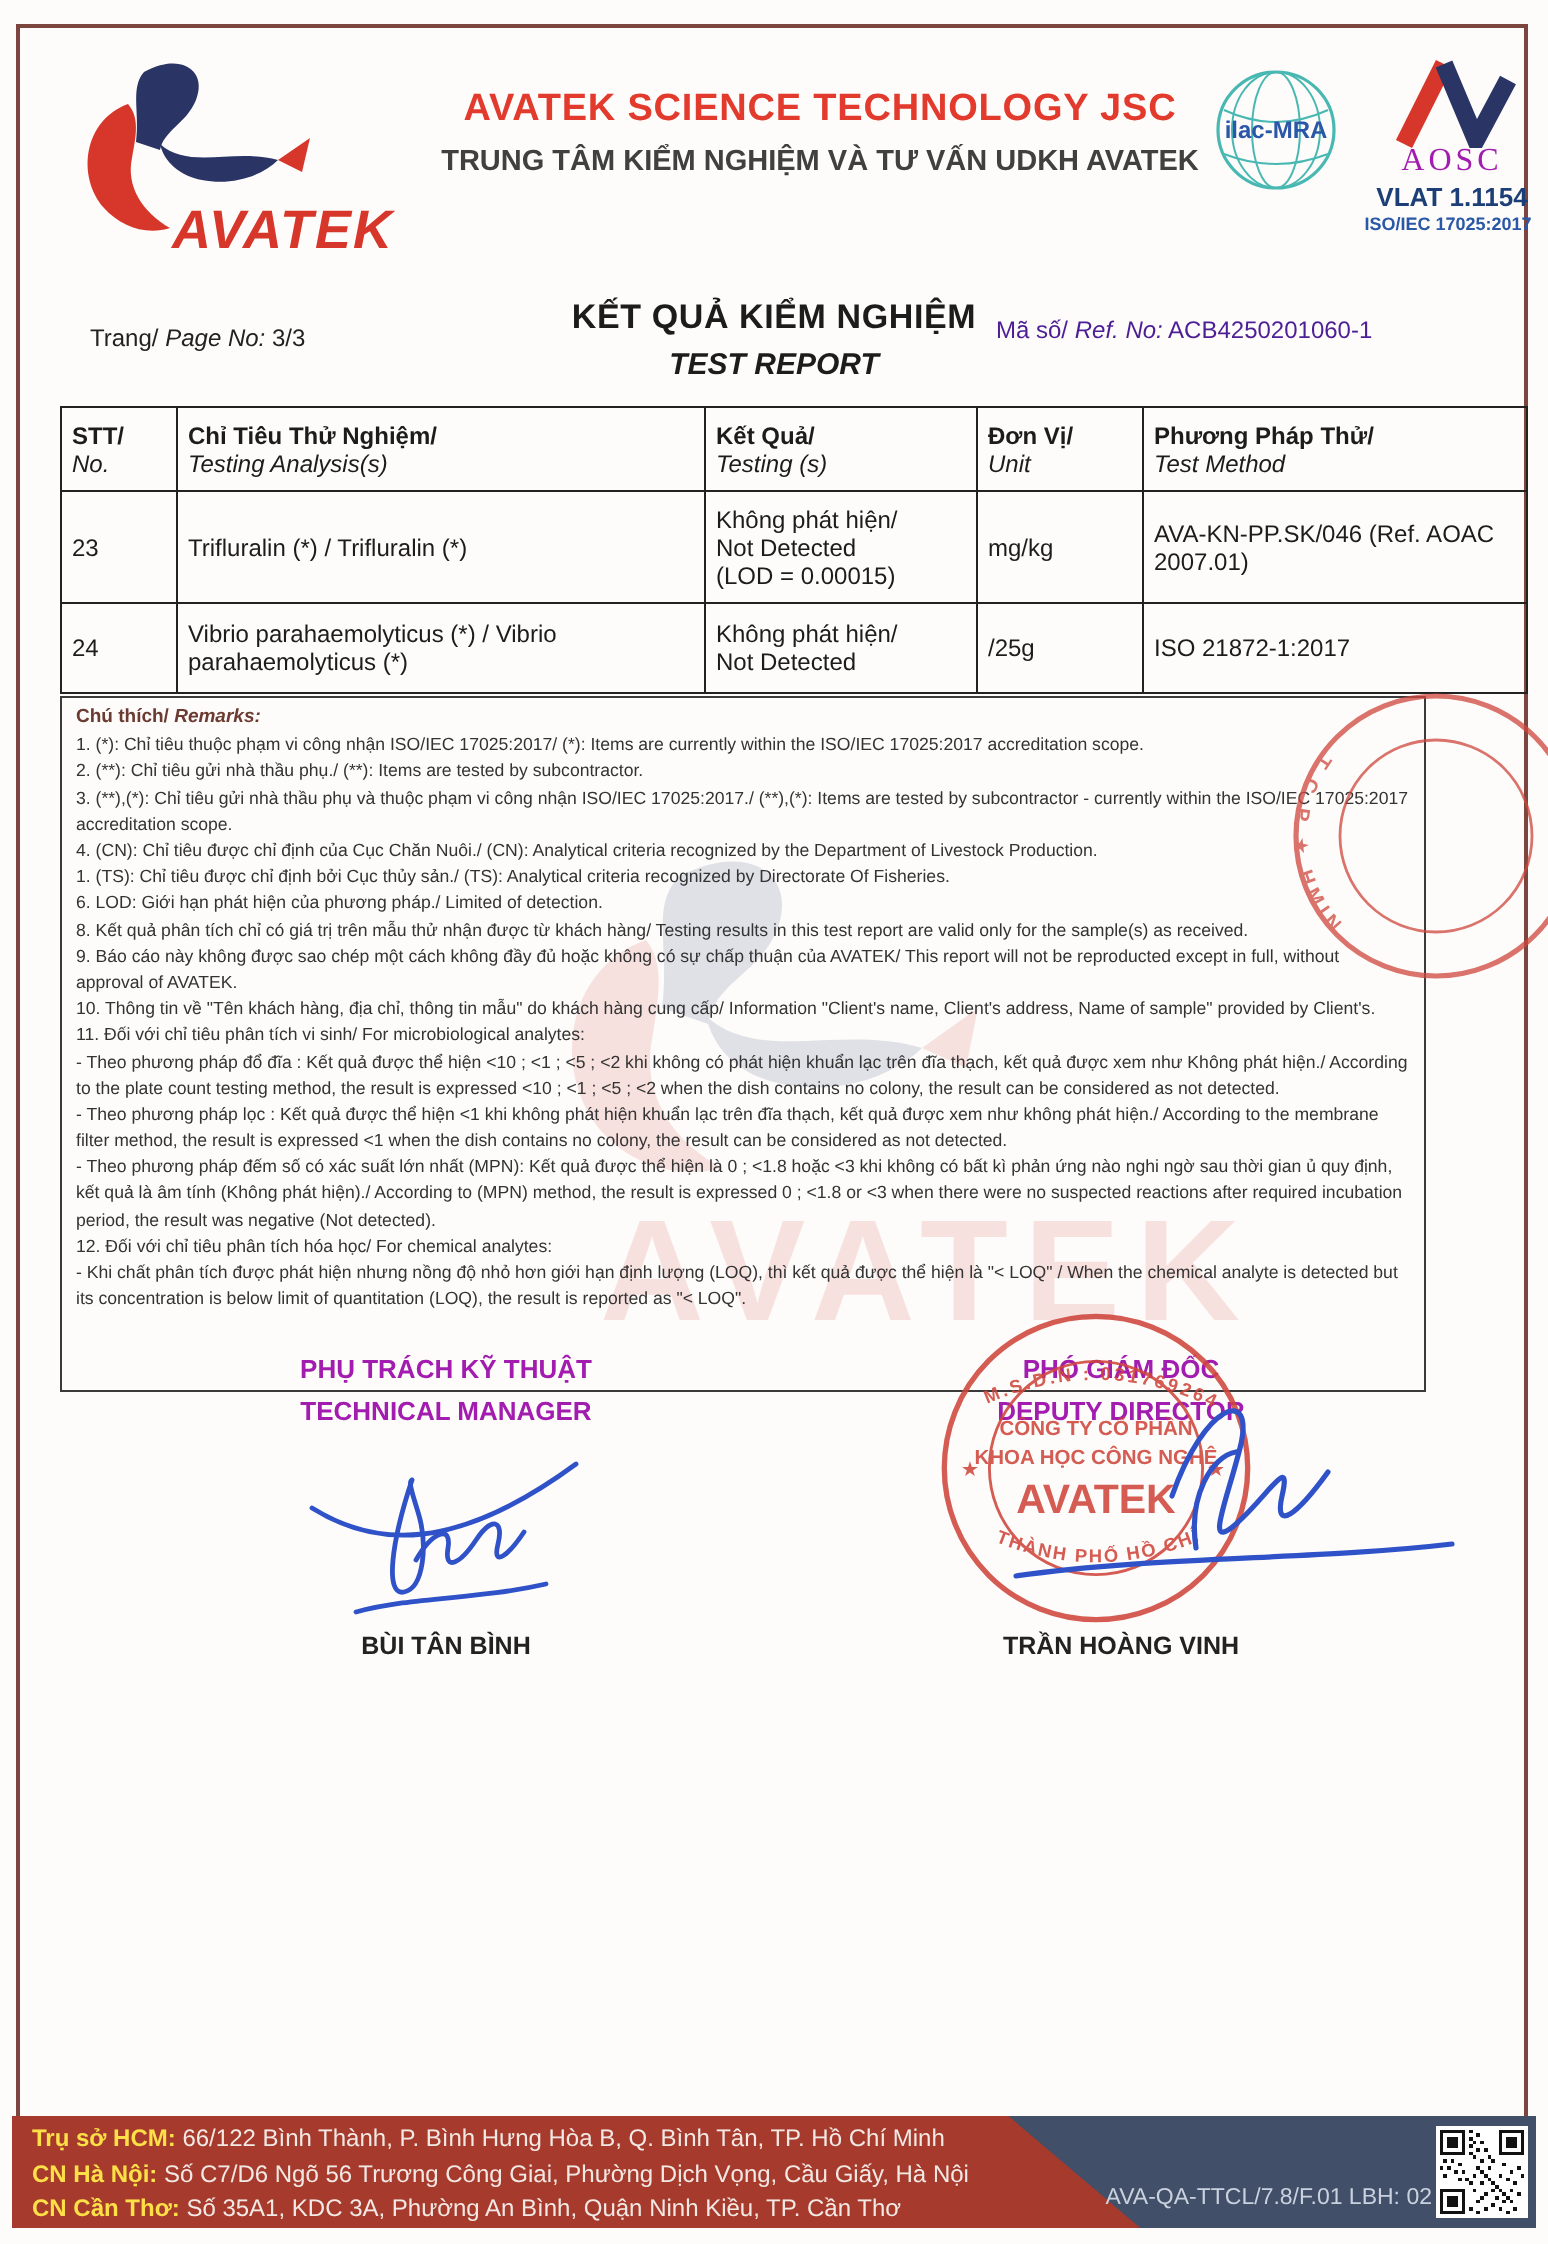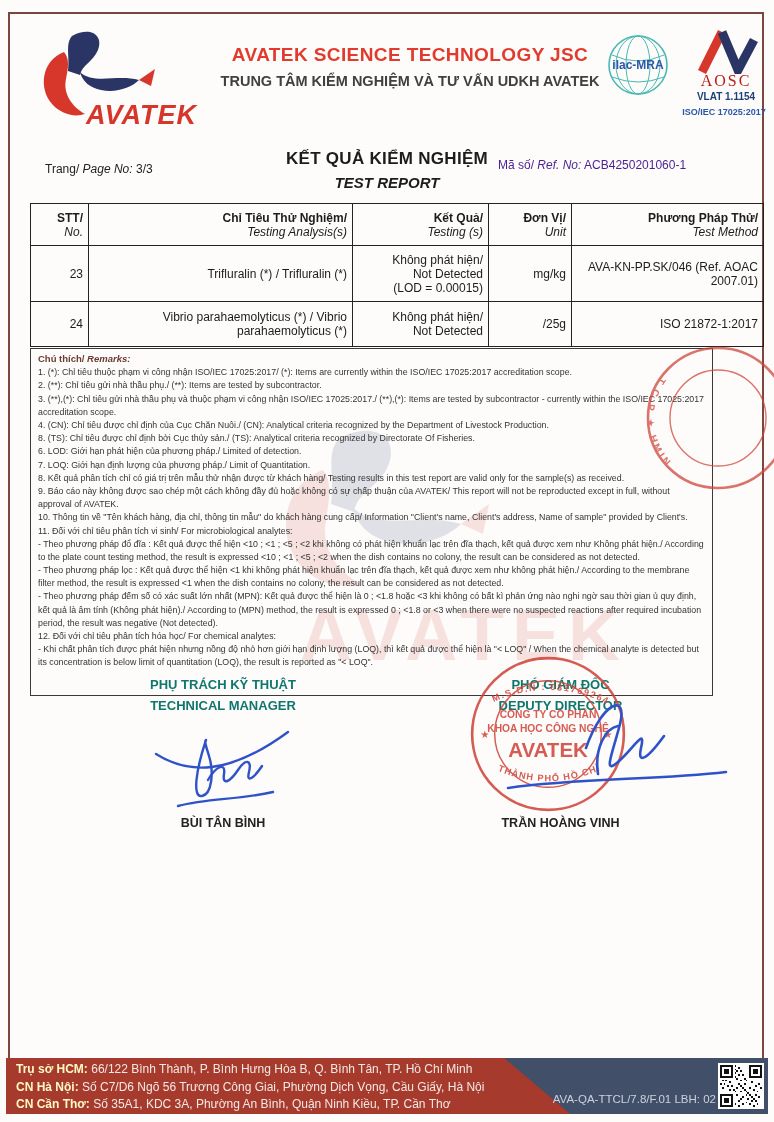--- a/index.html
+++ b/index.html
@@ -12,7 +12,7 @@
                 color:#e23b2e;letter-spacing:.4px;}
   #center-name{left:190px;top:73px;width:440px;text-align:center;font-size:14.5px;font-weight:bold;color:#404040;}
   #aosc-text{left:686px;top:72px;width:80px;text-align:center;font-family:"Liberation Serif",serif;
-             font-size:16px;color:#b91c1c;letter-spacing:2px;}
+             font-size:16px;color:#a21caf;letter-spacing:2px;}
   #vlat-code{left:686px;top:91px;width:80px;text-align:center;font-size:10px;font-weight:bold;color:#1d3f77;}
   #iso-code{left:678px;top:107px;width:92px;text-align:center;font-size:9px;font-weight:bold;color:#2a57a6;}
   

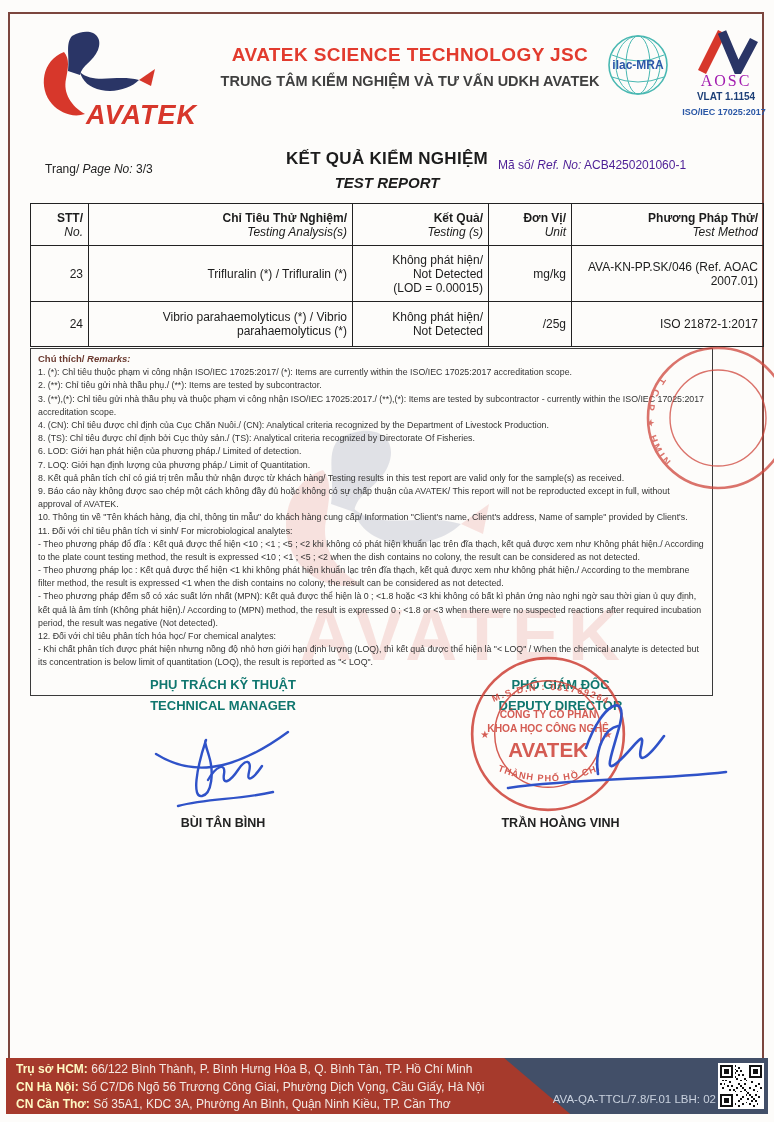--- a/index.html
+++ b/index.html
@@ -13,7 +13,7 @@
   #center-name{left:190px;top:73px;width:440px;text-align:center;font-size:14.5px;font-weight:bold;color:#404040;}
   #aosc-text{left:686px;top:72px;width:80px;text-align:center;font-family:"Liberation Serif",serif;
              font-size:16px;color:#a21caf;letter-spacing:2px;}
-  #vlat-code{left:686px;top:91px;width:80px;text-align:center;font-size:10px;font-weight:bold;color:#1d3f77;}
+  #vlat-code{left:686px;top:91px;width:80px;text-align:center;font-size:13px;font-weight:bold;color:#1d3f77;}
   #iso-code{left:678px;top:107px;width:92px;text-align:center;font-size:9px;font-weight:bold;color:#2a57a6;}
   
   #page-number{left:45px;top:162px;font-size:12px;color:#222;}

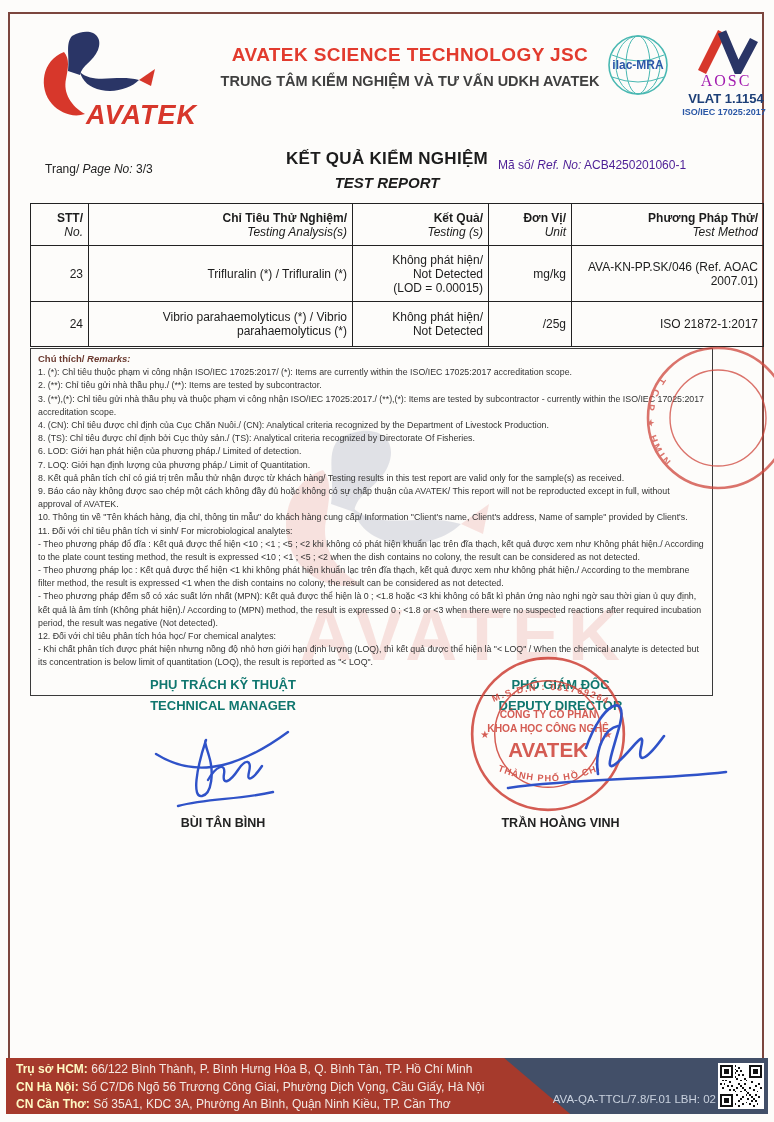--- a/index.html
+++ b/index.html
@@ -25,7 +25,7 @@
   
   #results-table{left:30px;top:203px;}
   table.results{border-collapse:collapse;table-layout:fixed;width:683px;font-size:12px;}
-  table.results th,table.results td{border:1.5px solid #222;padding:2px 5px;text-align:right;vertical-align:middle;}
+  table.results th,table.results td{border:1.5px solid #222;padding:2px 5px;text-align:left;vertical-align:middle;}
   table.results th .vi{font-weight:bold;}
   table.results th .en{font-style:italic;font-weight:normal;}
   td.analyte{text-align:left;}

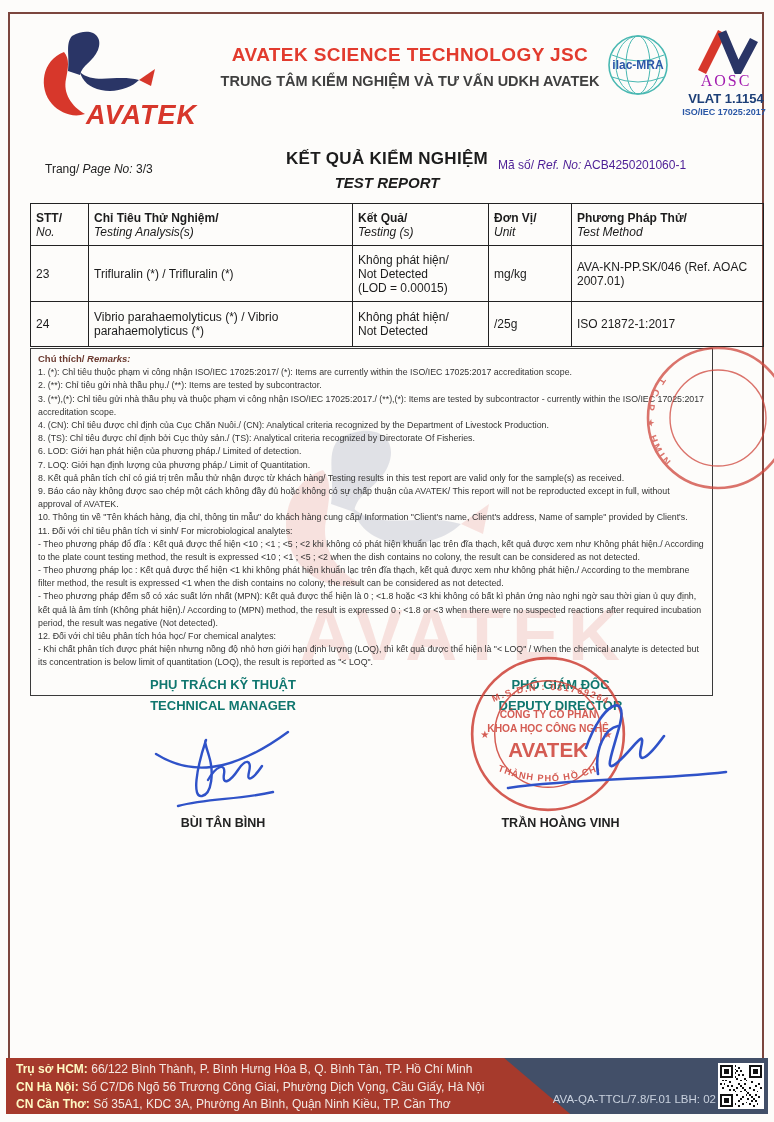--- a/index.html
+++ b/index.html
@@ -170,7 +170,7 @@
     <p class="remark-line">2. (**): Chỉ tiêu gửi nhà thầu phụ./ (**): Items are tested by subcontractor.</p>
     <p class="remark-line">3. (**),(*): Chỉ tiêu gửi nhà thầu phụ và thuộc phạm vi công nhận ISO/IEC 17025:2017./ (**),(*): Items are tested by subcontractor - currently within the ISO/IEC 17025:2017 accreditation scope.</p>
     <p class="remark-line">4. (CN): Chỉ tiêu được chỉ định của Cục Chăn Nuôi./ (CN): Analytical criteria recognized by the Department of Livestock Production.</p>
-    <p class="remark-line">8. (TS): Chỉ tiêu được chỉ định bởi Cục thủy sản./ (TS): Analytical criteria recognized by Directorate Of Fisheries.</p>
+    <p class="remark-line">1. (TS): Chỉ tiêu được chỉ định bởi Cục thủy sản./ (TS): Analytical criteria recognized by Directorate Of Fisheries.</p>
     <p class="remark-line">6. LOD: Giới hạn phát hiện của phương pháp./ Limited of detection.</p>
     <p class="remark-line">7. LOQ: Giới hạn định lượng của phương pháp./ Limit of Quantitation.</p>
     <p class="remark-line">8. Kết quả phân tích chỉ có giá trị trên mẫu thử nhận được từ khách hàng/ Testing results in this test report are valid only for the sample(s) as received.</p>

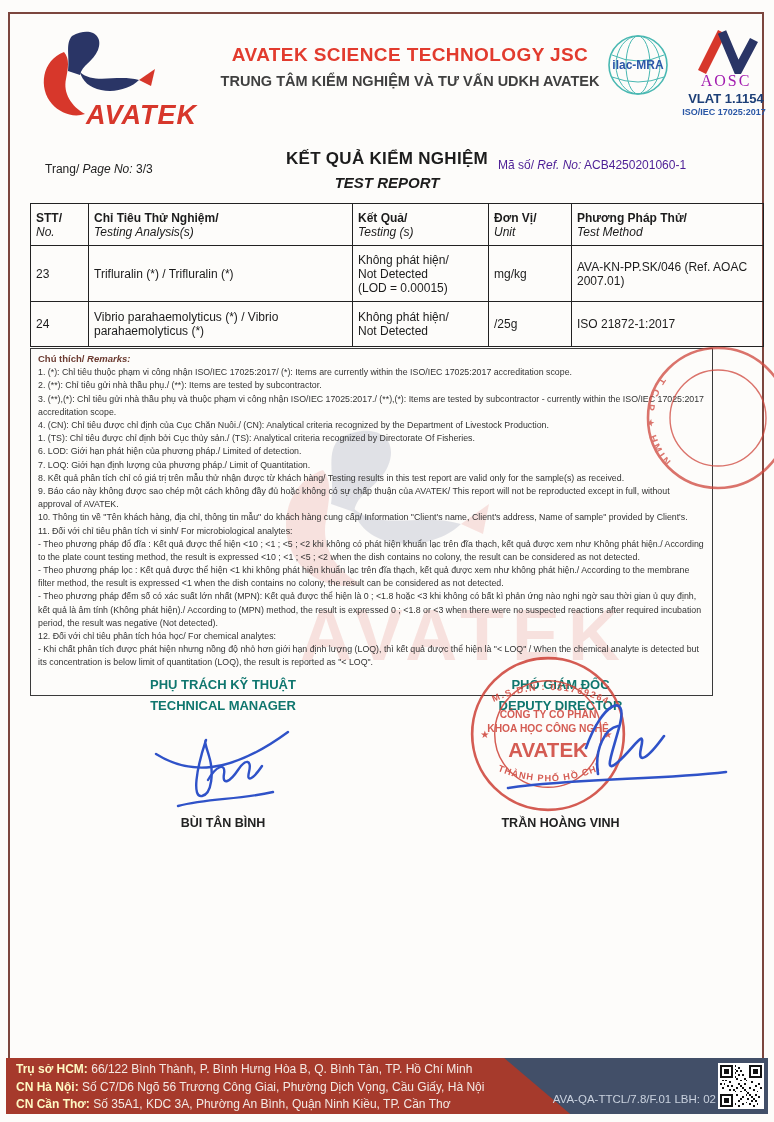--- a/index.html
+++ b/index.html
@@ -172,7 +172,6 @@
     <p class="remark-line">4. (CN): Chỉ tiêu được chỉ định của Cục Chăn Nuôi./ (CN): Analytical criteria recognized by the Department of Livestock Production.</p>
     <p class="remark-line">1. (TS): Chỉ tiêu được chỉ định bởi Cục thủy sản./ (TS): Analytical criteria recognized by Directorate Of Fisheries.</p>
     <p class="remark-line">6. LOD: Giới hạn phát hiện của phương pháp./ Limited of detection.</p>
-    <p class="remark-line">7. LOQ: Giới hạn định lượng của phương pháp./ Limit of Quantitation.</p>
     <p class="remark-line">8. Kết quả phân tích chỉ có giá trị trên mẫu thử nhận được từ khách hàng/ Testing results in this test report are valid only for the sample(s) as received.</p>
     <p class="remark-line">9. Báo cáo này không được sao chép một cách không đầy đủ hoặc không có sự chấp thuận của AVATEK/ This report will not be reproducted except in full, without approval of AVATEK.</p>
     <p class="remark-line">10. Thông tin về "Tên khách hàng, địa chỉ, thông tin mẫu" do khách hàng cung cấp/ Information "Client's name, Client's address, Name of sample" provided by Client's.</p>

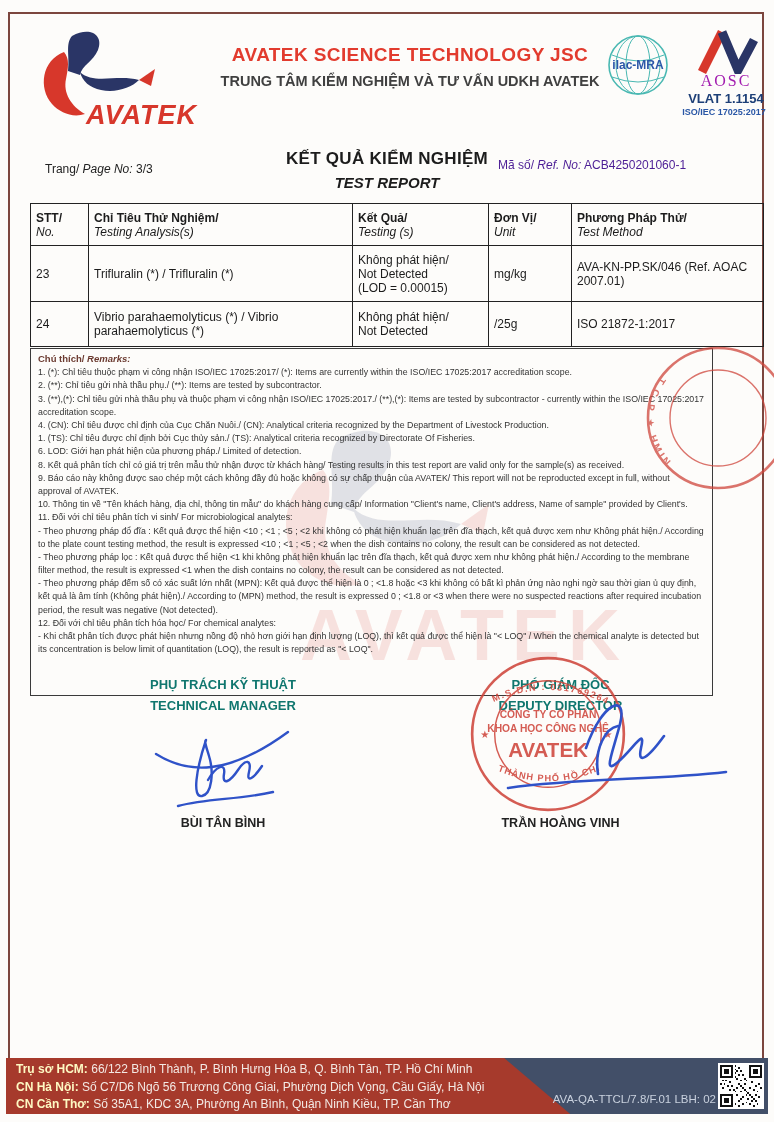--- a/index.html
+++ b/index.html
@@ -38,7 +38,7 @@
   #remarks-title .lbl-en{font-style:italic;}
   .remark-line{margin:0;}
   
-  .sig-title{font-size:13px;font-weight:bold;color:#0f766e;line-height:21px;text-align:center;}
+  .sig-title{font-size:13px;font-weight:bold;color:#a21caf;line-height:21px;text-align:center;}
   #sig-left-title{left:118px;top:674px;width:210px;}
   #sig-right-title{left:438px;top:674px;width:245px;}
   .sig-name{font-size:12.5px;font-weight:bold;color:#222;text-align:center;}

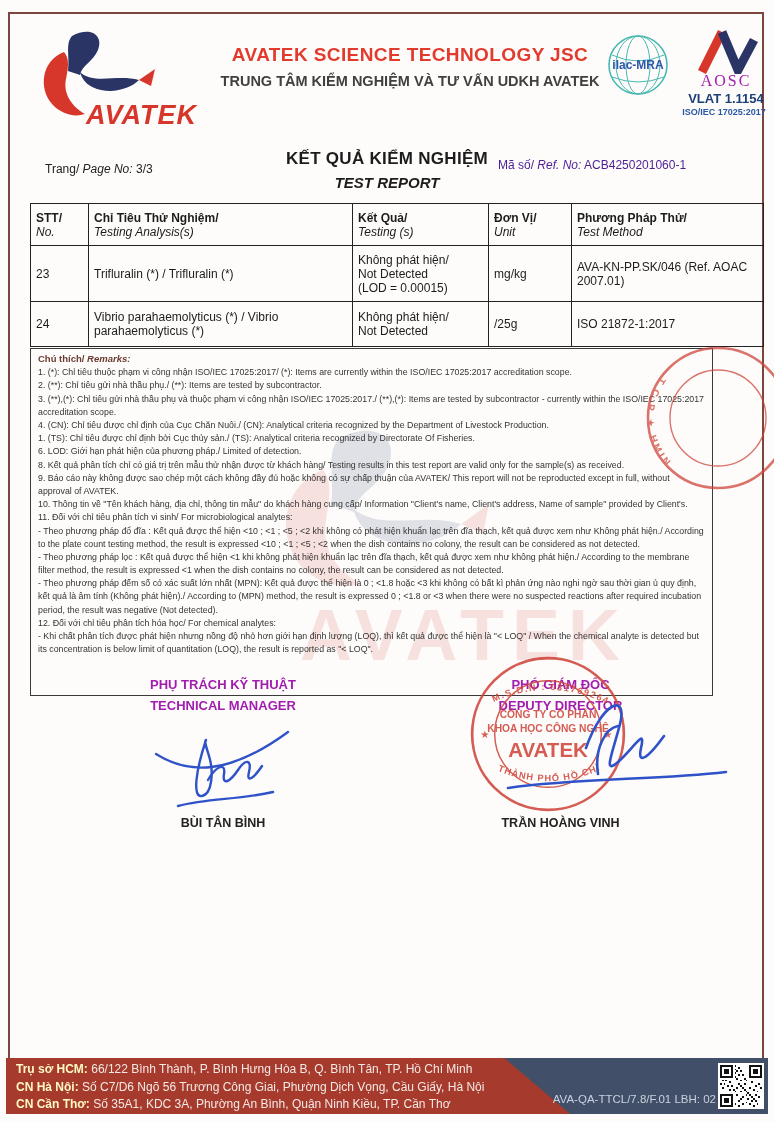--- a/index.html
+++ b/index.html
@@ -49,7 +49,7 @@
   #footer-navy{position:absolute;left:448px;top:0;width:314px;height:56px;background:#424f68;
                clip-path:polygon(16% 0,100% 0,100% 100%,37% 100%);}
   #footer-addresses{position:absolute;left:10px;top:3px;font-size:12px;line-height:17.5px;color:#f3e9e4;}
-  #footer-addresses b{color:#fef9c3;}
+  #footer-addresses b{color:#fde047;}
   #form-code{position:absolute;left:470px;top:35px;width:240px;text-align:right;font-size:11.5px;color:#c9d1de;}
   #qr-code{position:absolute;right:4px;top:5px;width:46px;height:46px;background:#fff;}
   #watermark{opacity:.13;pointer-events:none;}

